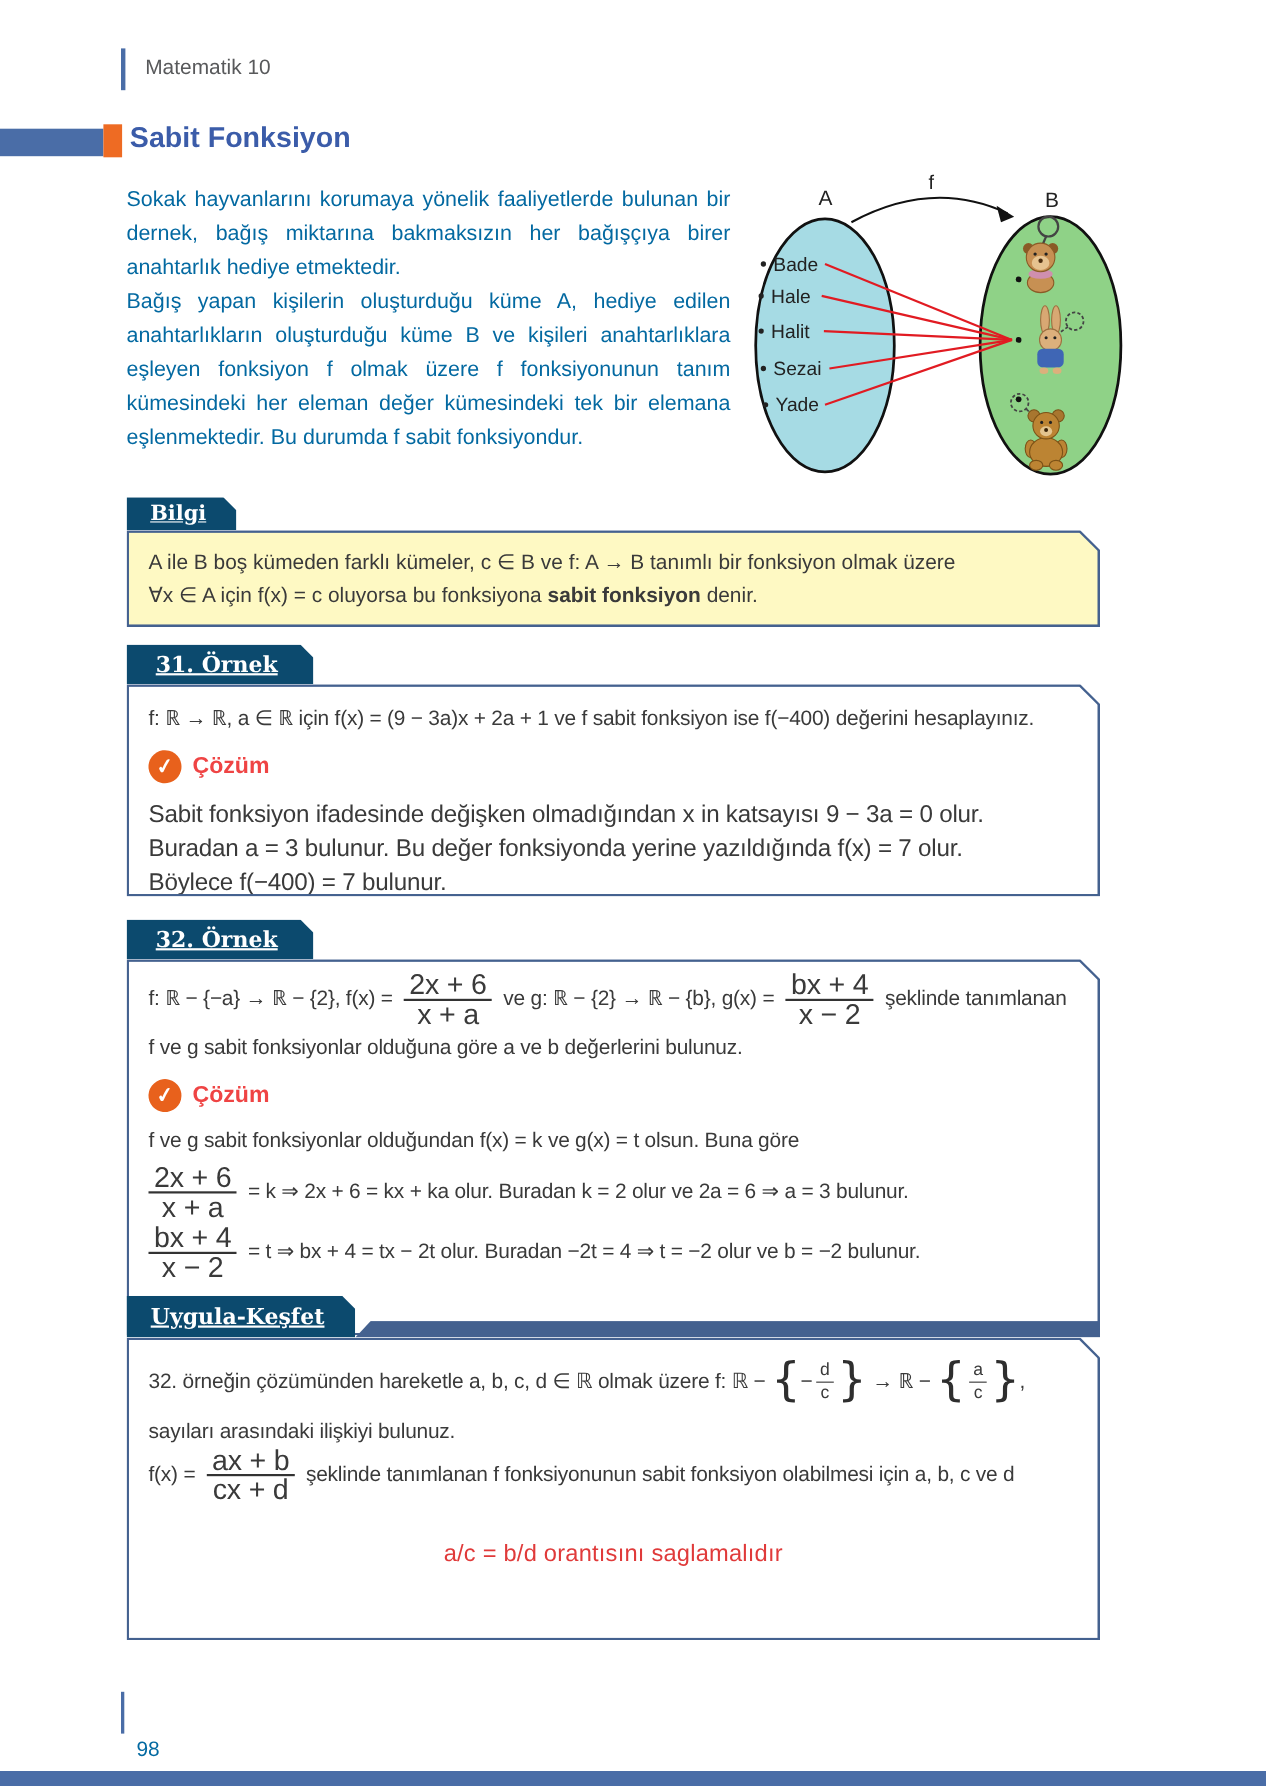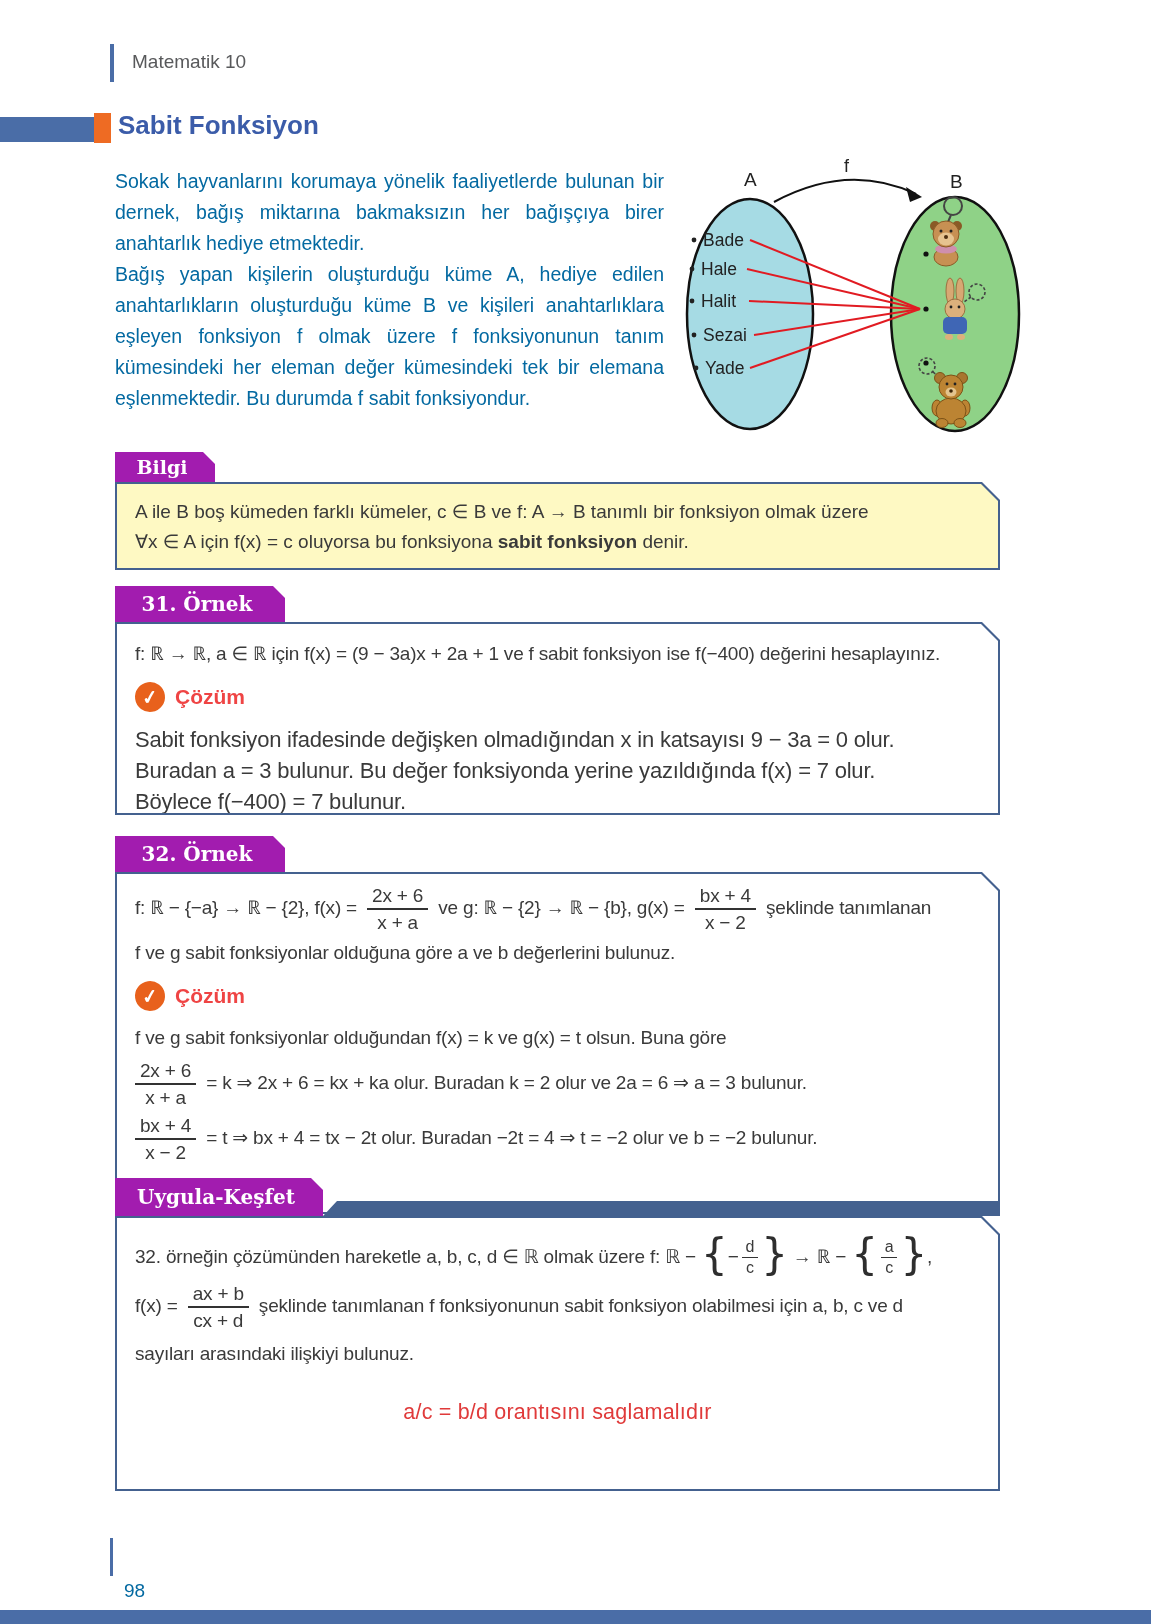--- a/index.html
+++ b/index.html
@@ -31,11 +31,11 @@
   
   .section{left:115px;width:885px;}
   .tab{
-    background:#a21caf;color:#fff;
+    background:#0c4a6e;color:#fff;
     font-family:"DejaVu Serif", serif;font-weight:bold;font-size:20px;
     display:flex;align-items:center;justify-content:center;
     clip-path:polygon(0 0, calc(100% - 12px) 0, 100% 12px, 100% 100%, 0 100%);
-    padding-right:6px;box-sizing:border-box;
+    padding-right:6px;box-sizing:border-box;text-decoration:underline;
   }
   .panel{position:relative;background:#44618f;
     clip-path:polygon(0 0, calc(100% - 18px) 0, 100% 18px, 100% 100%, 0 100%);}

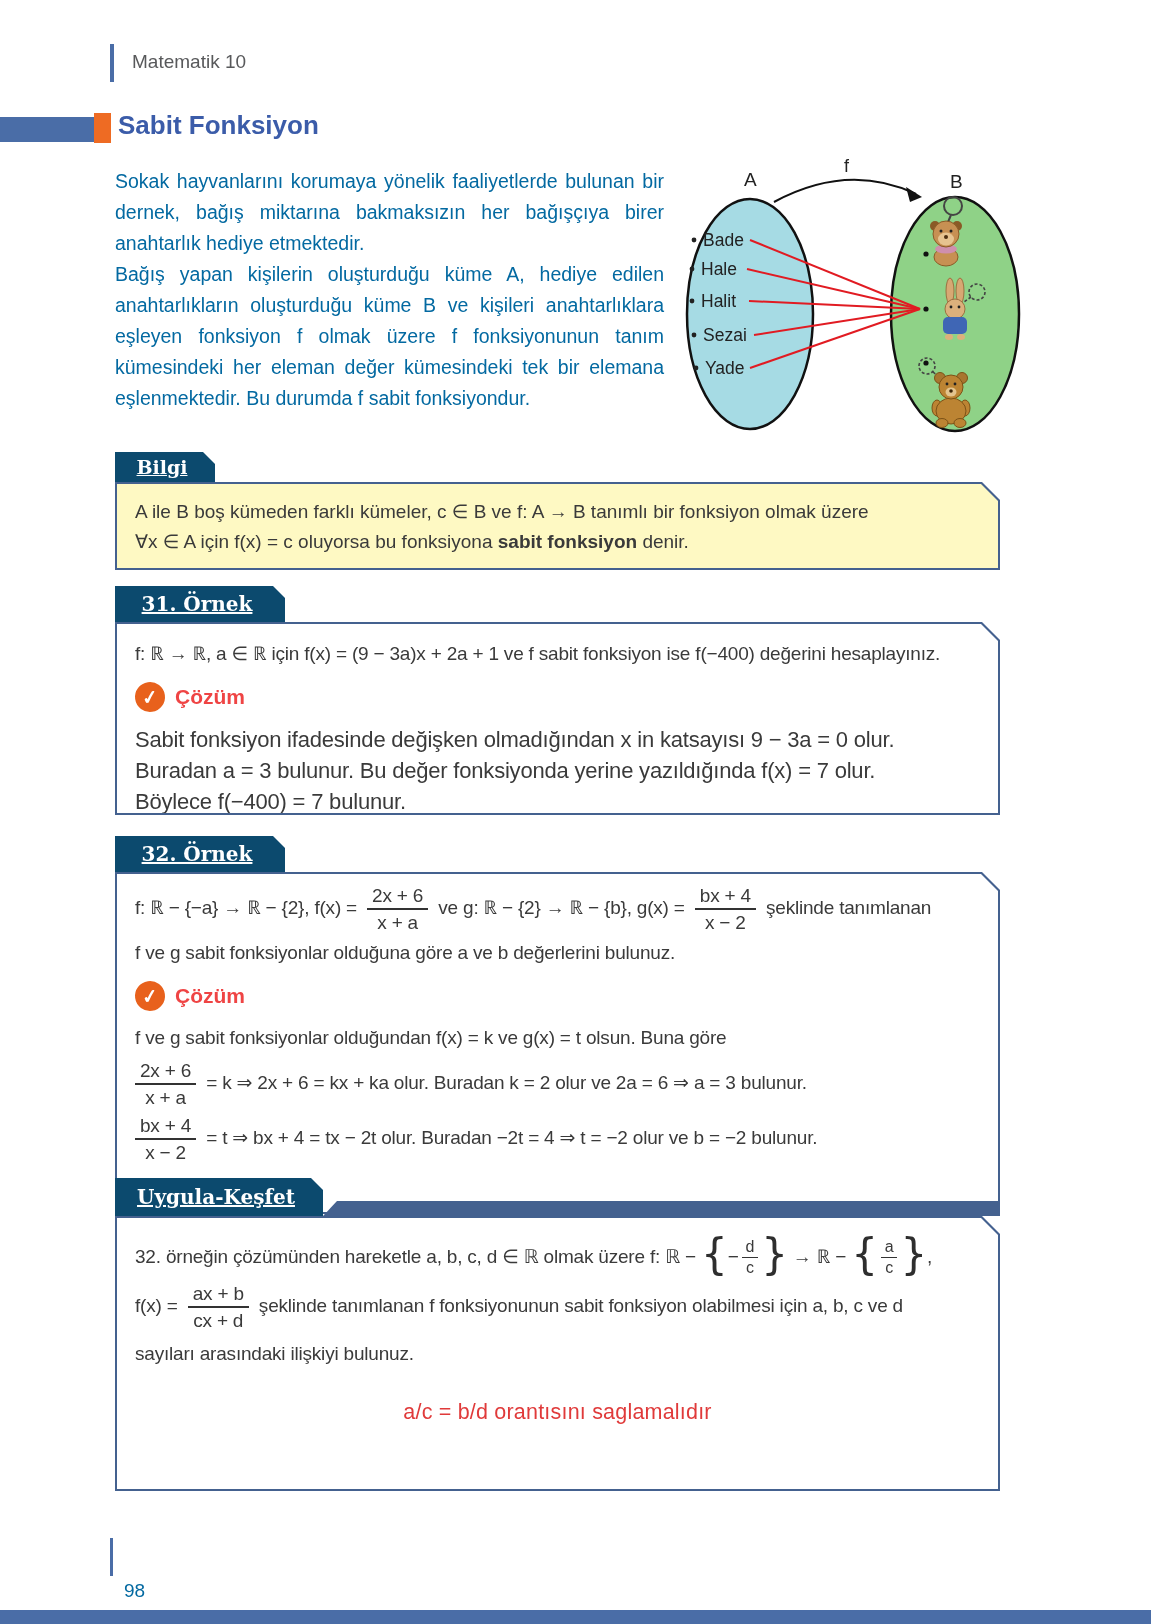--- a/index.html
+++ b/index.html
@@ -65,7 +65,7 @@
   .soltext{margin:11px 0 0 0;font-size:22px;line-height:31px;width:808px;letter-spacing:-0.2px;}
 
   .frac{display:inline-flex;flex-direction:column;align-items:center;vertical-align:middle;
-    margin:0 5px;line-height:23px;font-size:19px;}
+    margin:0 5px;line-height:23px;font-size:26px;}
   .frac .num{padding:0 5px 1px;border-bottom:2px solid #333;}
   .frac .den{padding-top:1px;}
   .mathline{margin:8px 0 0 0;font-size:19px;letter-spacing:-0.2px;line-height:25px;}

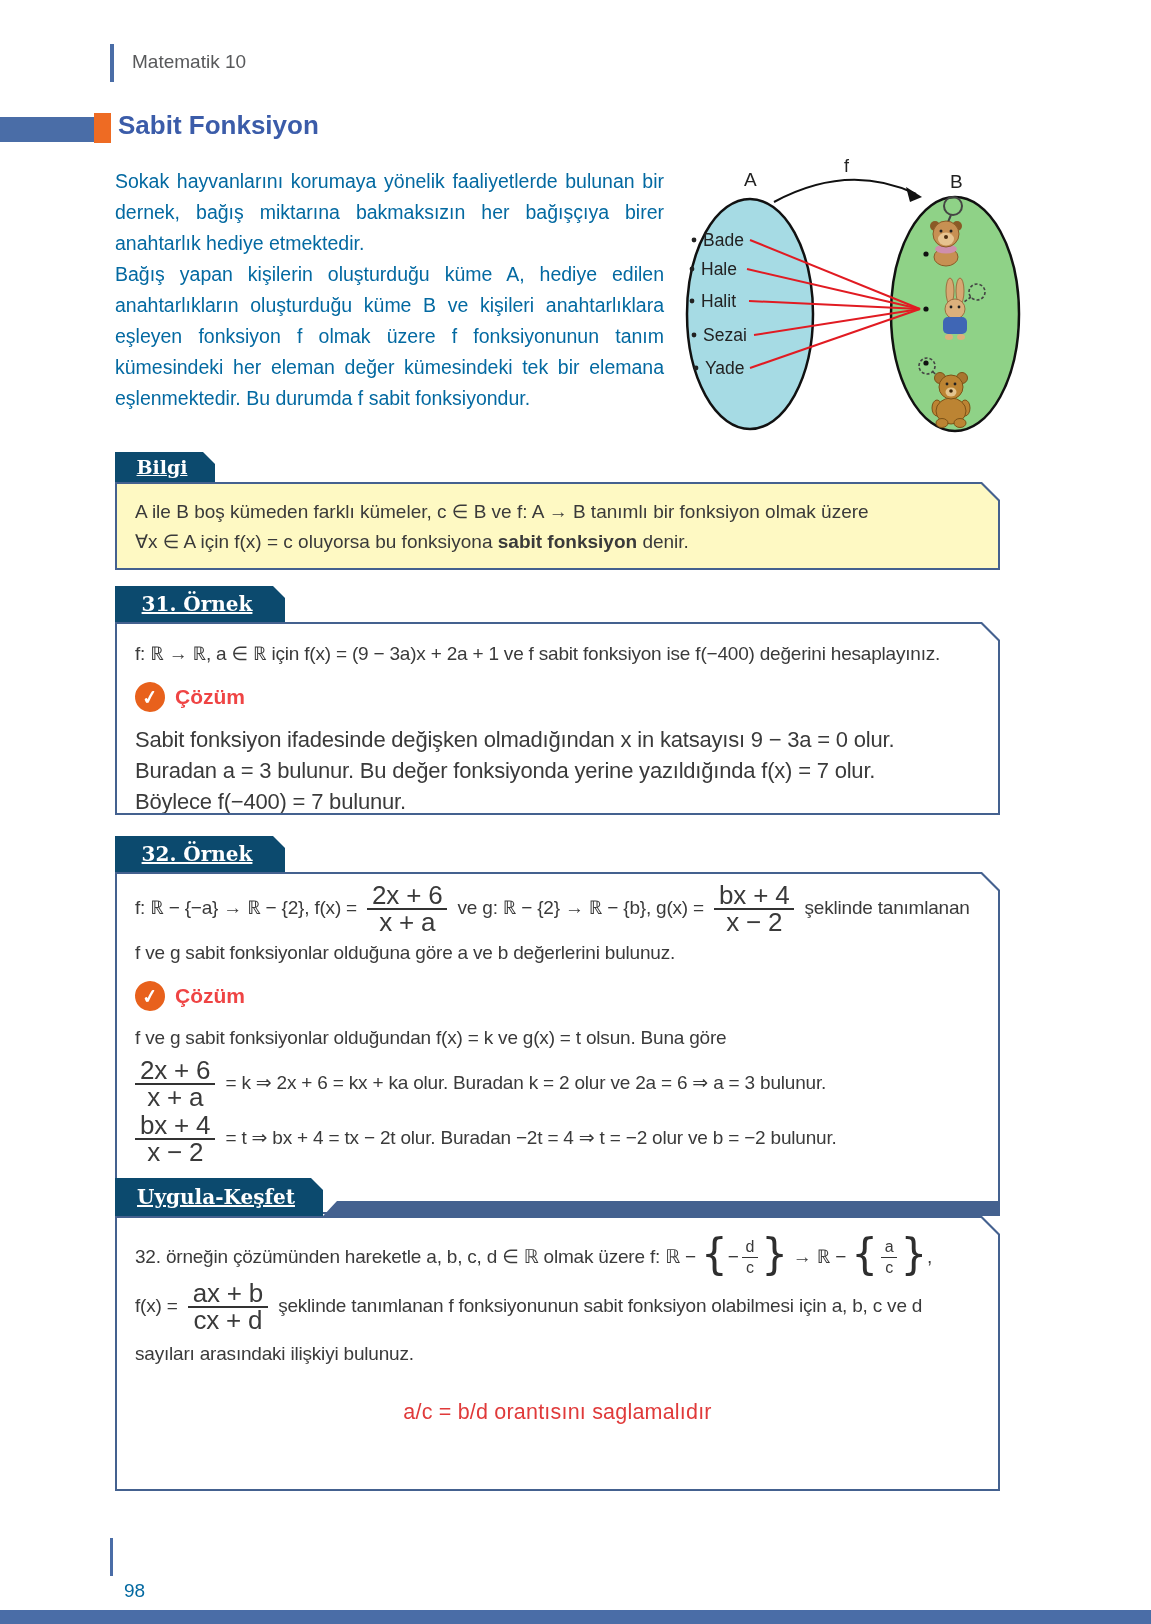--- a/index.html
+++ b/index.html
@@ -266,13 +266,13 @@
             <span class="den">c</span>
           </span><span class="brace">}</span><span>,</span>
       </p>
+      <p class="mathline" style="margin-top:9px;">sayıları arasındaki ilişkiyi bulunuz.</p>
       <p class="mathline" style="margin-top:2px;">
         <span>f(x) = </span><span class="frac">
             <span class="num">ax + b</span>
             <span class="den">cx + d</span>
           </span><span> şeklinde tanımlanan f fonksiyonunun sabit fonksiyon olabilmesi için a, b, c ve d</span>
       </p>
-      <p class="mathline" style="margin-top:9px;">sayıları arasındaki ilişkiyi bulunuz.</p>
       <p class="answer" style="color:#e03a3a;">a/c = b/d  orantısını saglamalıdır</p>
     </div>
   </div>

